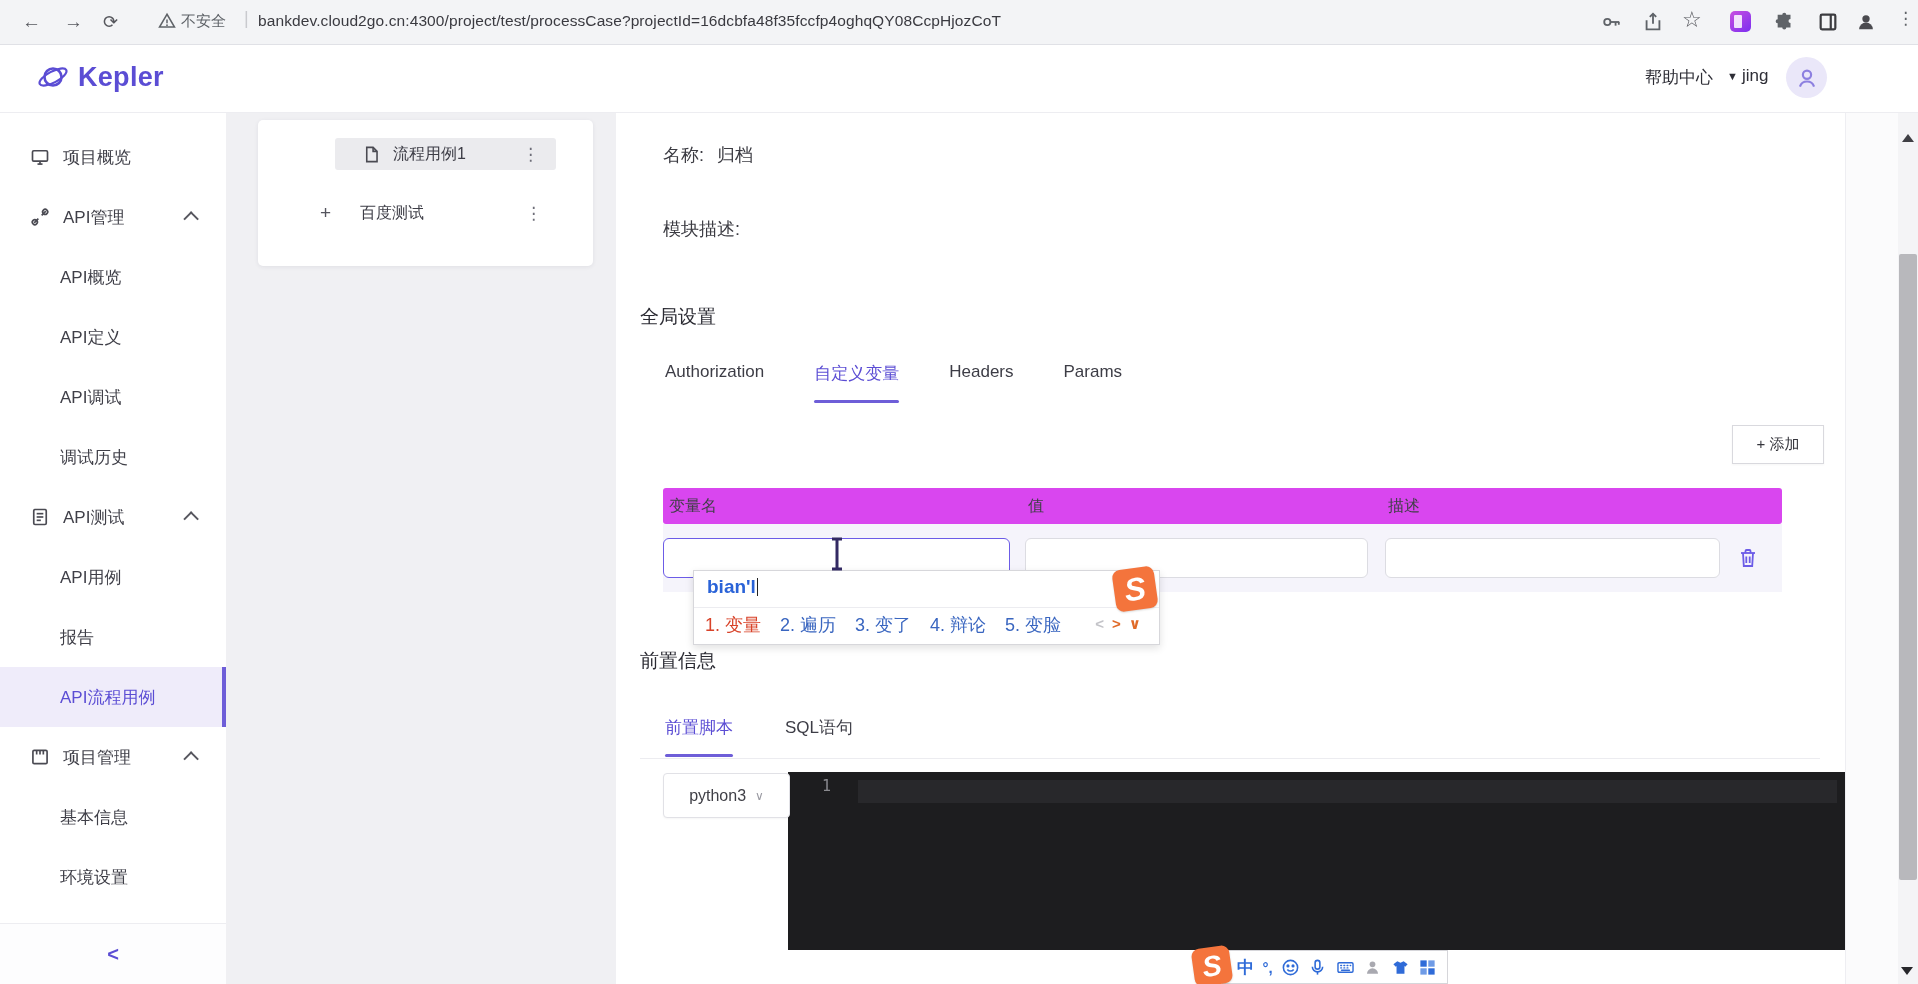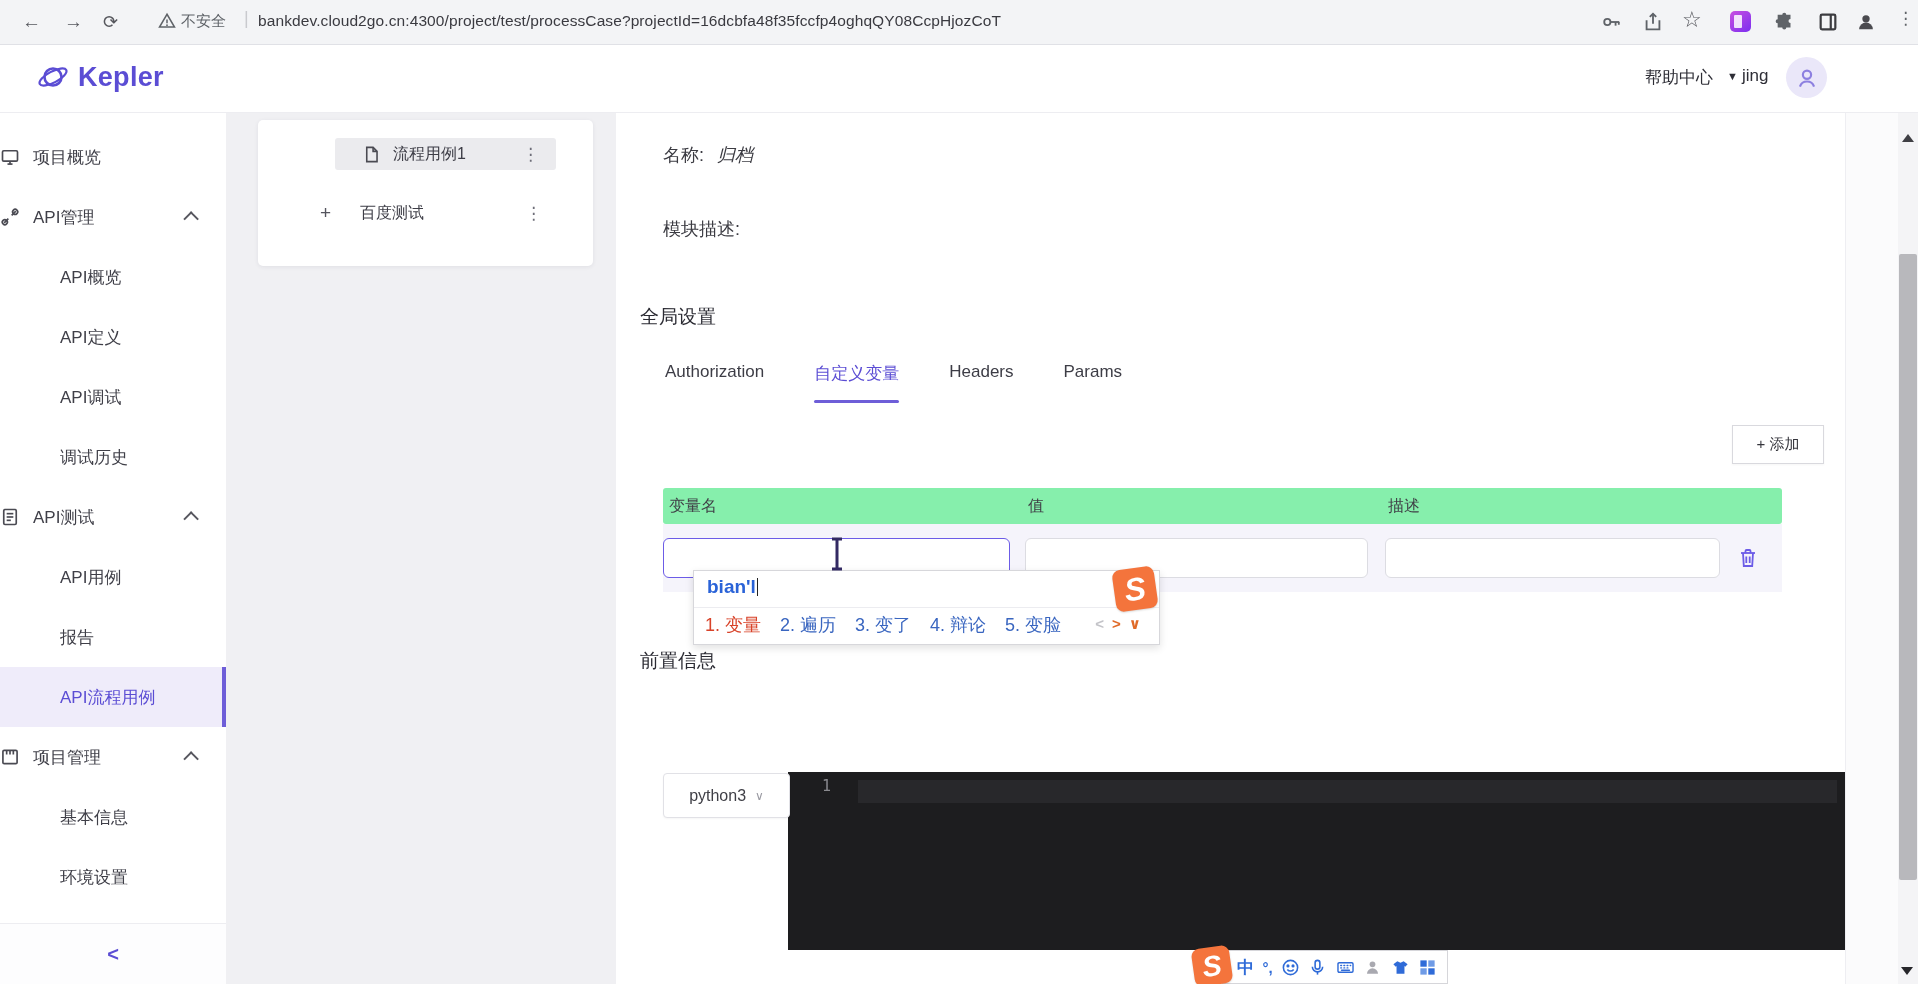--- a/index.html
+++ b/index.html
@@ -30,7 +30,7 @@
   
   #sidebar{position:absolute;left:0;top:112px;width:226px;bottom:0;background:#fff;z-index:5;padding-top:15px;box-sizing:border-box;}
   .sb-item{height:60px;display:flex;align-items:center;font-size:17px;color:#3f3f48;cursor:pointer;}
-  .sb-group{}
+  .sb-group{padding-left:30px;}
   .sb-group .sb-lbl{margin-left:13px;}
   .sb-child{padding-left:60px;}
   .sb-item.active{background:#efecfa;color:#5b4dd4;border-right:4px solid #6e5ed8;}

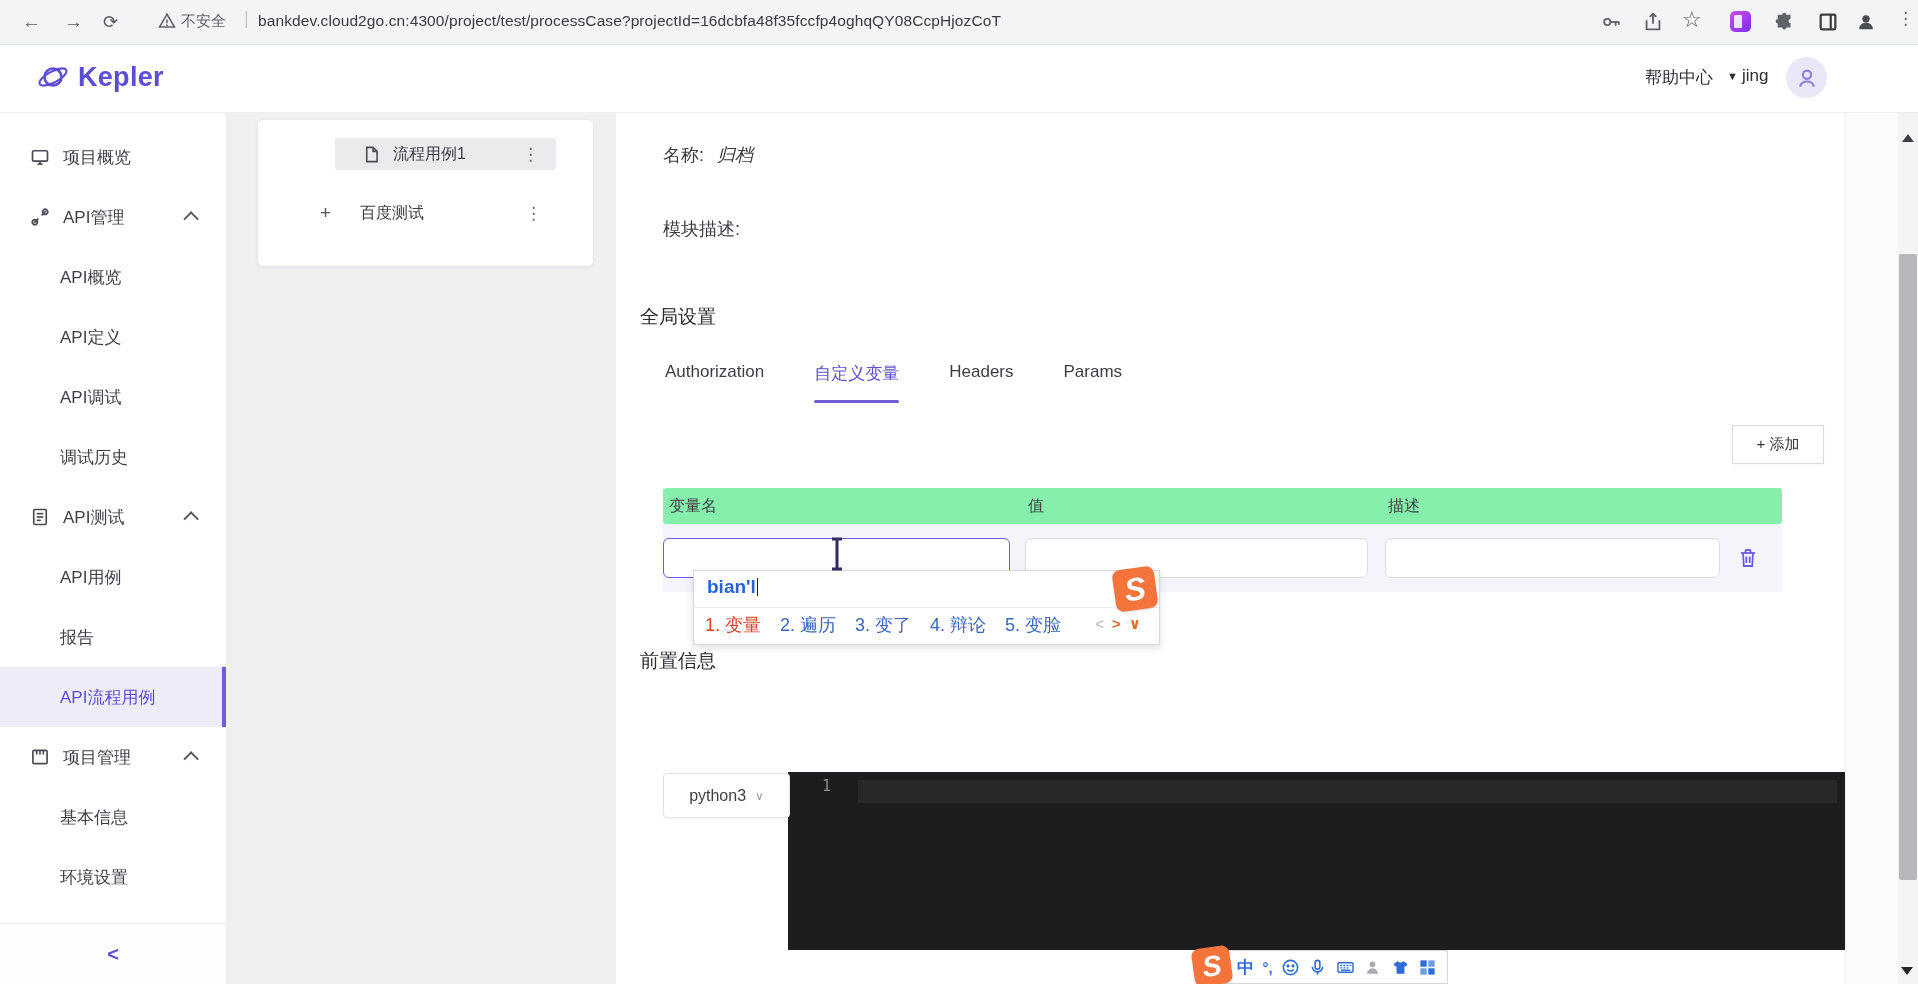--- a/index.html
+++ b/index.html
@@ -283,7 +283,7 @@
 <div id="main">
   <div class="fld" style="left:47px;top:31px;">
     <span>名称:</span>
-    <span style="margin-left:8px;font-style:italic;">归档</span>
+    <span style="margin-left:8px;">归档</span>
   </div>
   <div class="fld" style="left:47px;top:105px;">模块描述:</div>
 

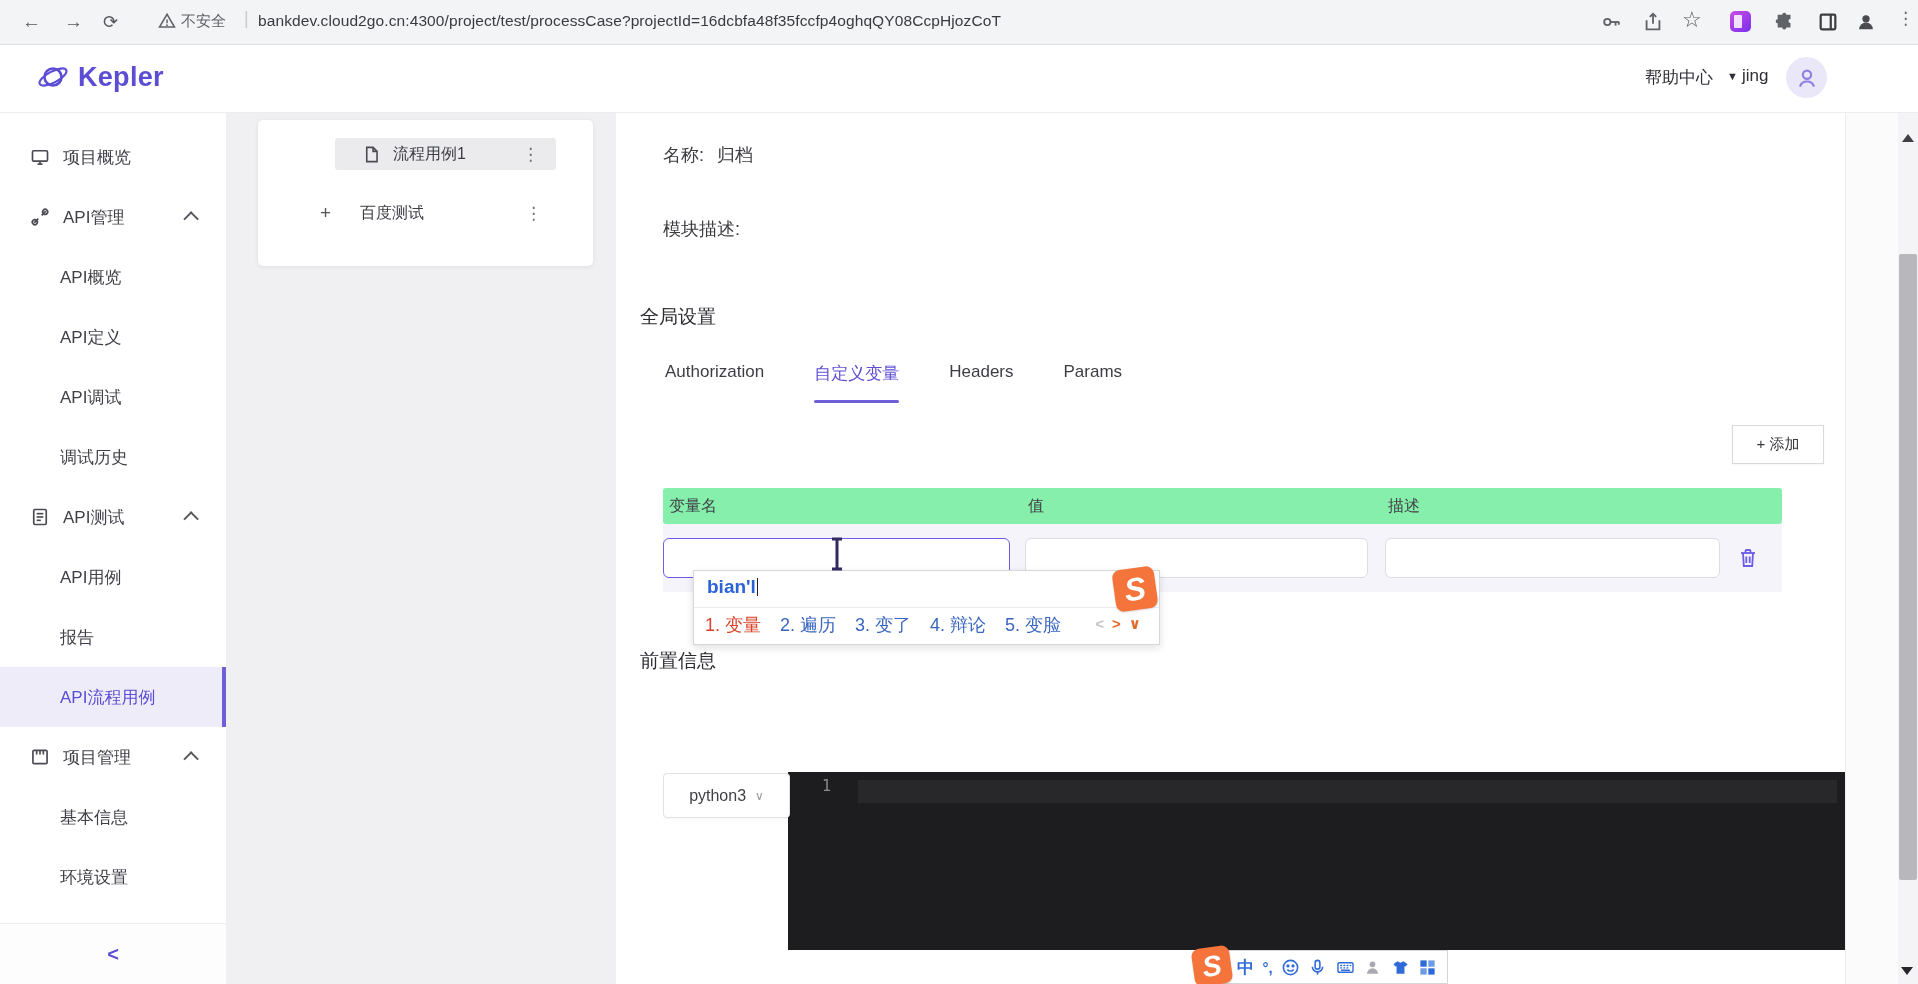--- a/index.html
+++ b/index.html
@@ -57,7 +57,7 @@
 
   #add-btn{position:absolute;left:1116px;top:313px;width:90px;height:37px;background:#fff;border:1px solid #d9d9de;border-radius:0;font-size:15px;color:#35353c;display:flex;align-items:center;justify-content:center;cursor:pointer;box-shadow:0 1px 2px rgba(0,0,0,.04);}
 
-  #tbl-head{position:absolute;left:47px;top:376px;width:1119px;height:36px;background:#86efac;border-radius:3px;}
+  #tbl-head{position:absolute;left:47px;top:376px;width:1119px;height:36px;background:#d946ef;border-radius:3px;}
   .th{position:absolute;top:8px;font-size:16px;color:#3f3f46;}
   #tbl-row{position:absolute;left:47px;top:412px;width:1119px;height:68px;background:#f5f4fb;}
   .cell-input{position:absolute;top:426px;height:40px;border-radius:6px;background:#fff;border:1px solid #dcdce2;box-sizing:border-box;outline:none;font-size:16px;padding:0 10px;color:#333;}

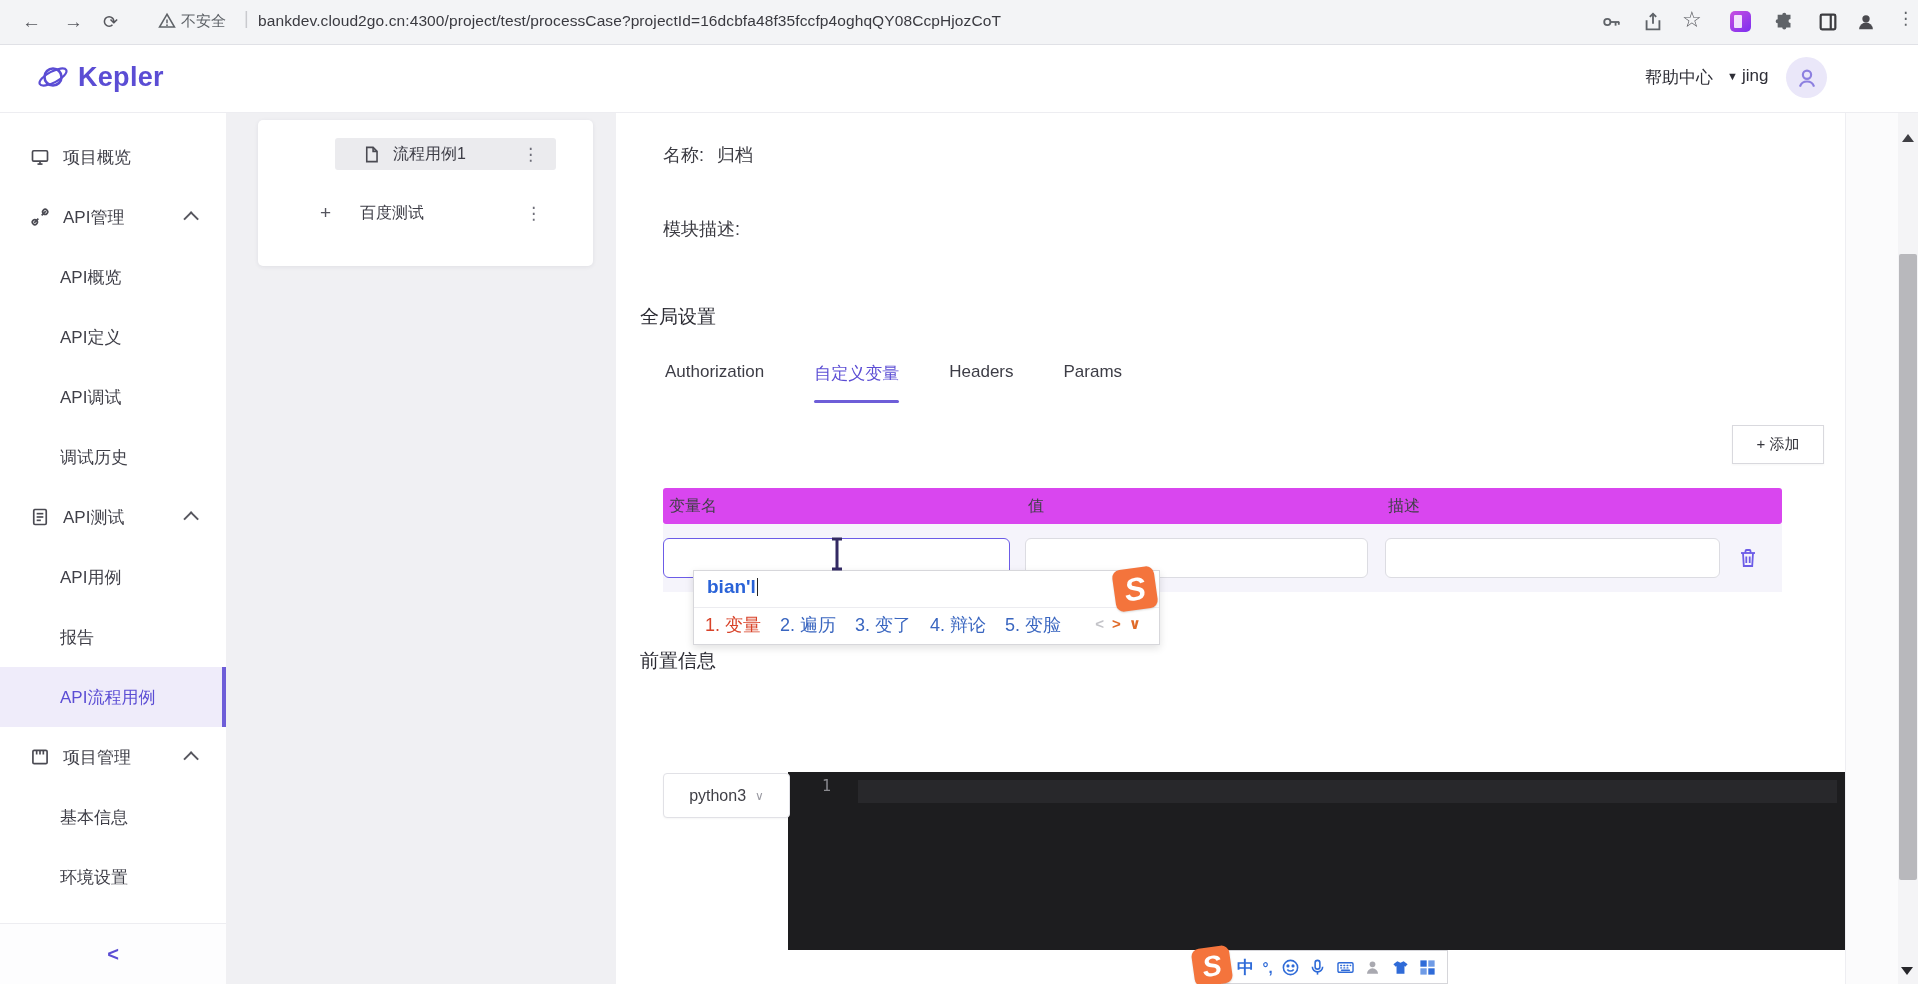--- a/index.html
+++ b/index.html
@@ -345,6 +345,12 @@
 
   <div class="sec-title" style="left:24px;top:536px;">前置信息</div>
 
+  <div id="pre-tabs-row">
+    <div class="tabs">
+      <span class="tab active">前置脚本</span>
+      <span class="tab">SQL语句</span>
+    </div>
+  </div>
 
   <div id="lang-btn">
     <span>python3</span>

